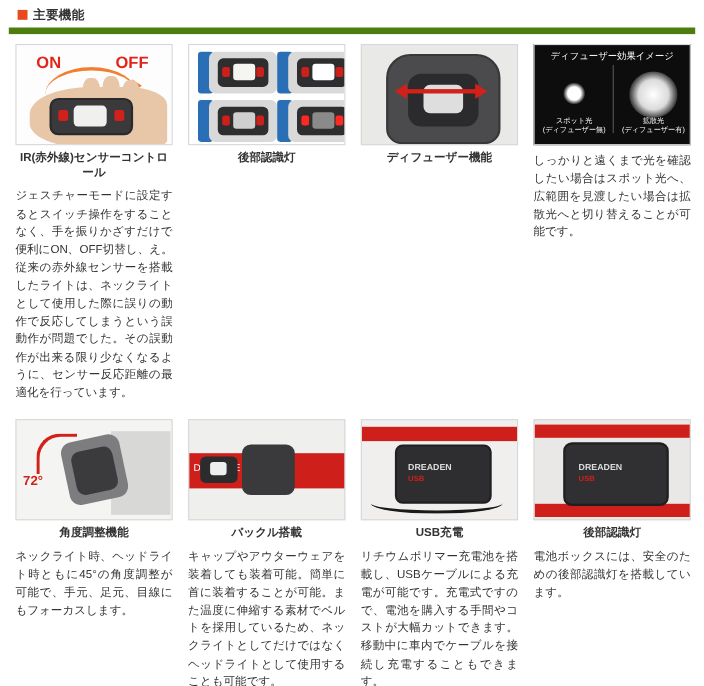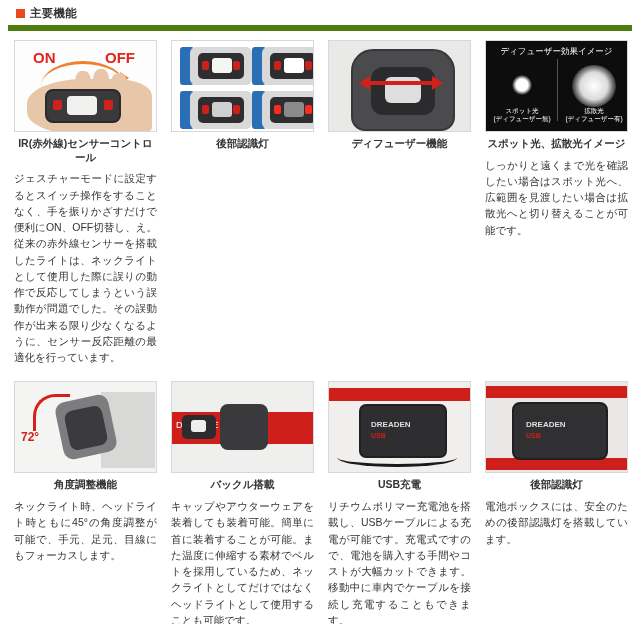--- a/index.html
+++ b/index.html
@@ -439,7 +439,6 @@
         <div class="sublbl" style="left:75px; top:66px; white-space:pre-line;">拡散光
 (ディフューザー有)</div>
       </div>
-      <div class="cap">スポット光、拡散光イメージ</div>
       <div class="body-txt">しっかりと遠くまで光を確認したい場合はスポット光へ、広範囲を見渡したい場合は拡散光へと切り替えることが可能です。</div>
     </div>
   </div>

